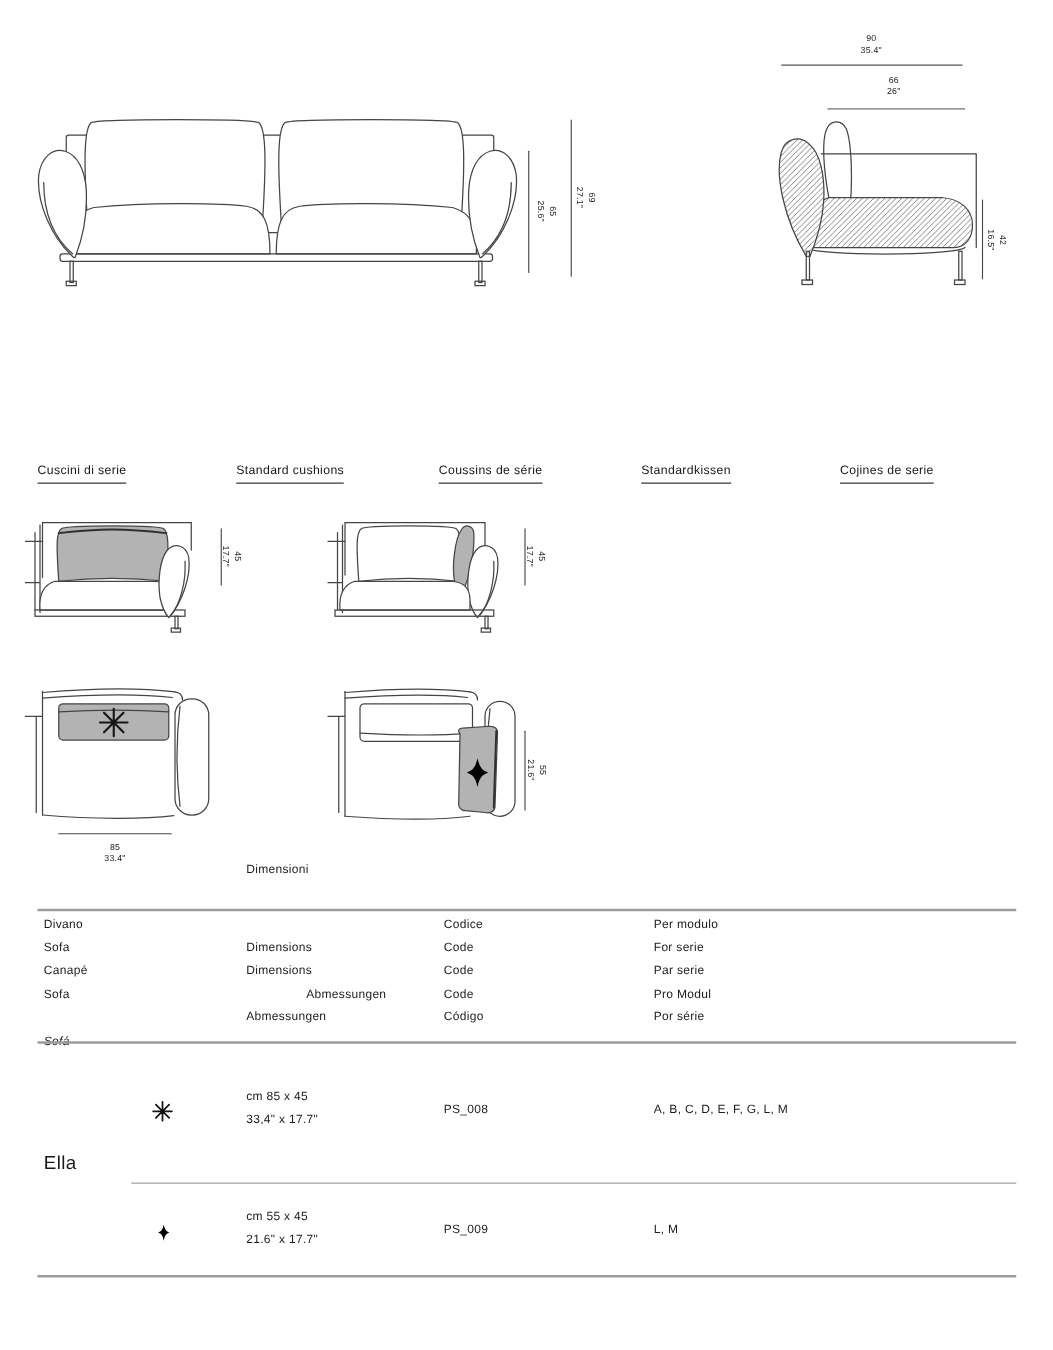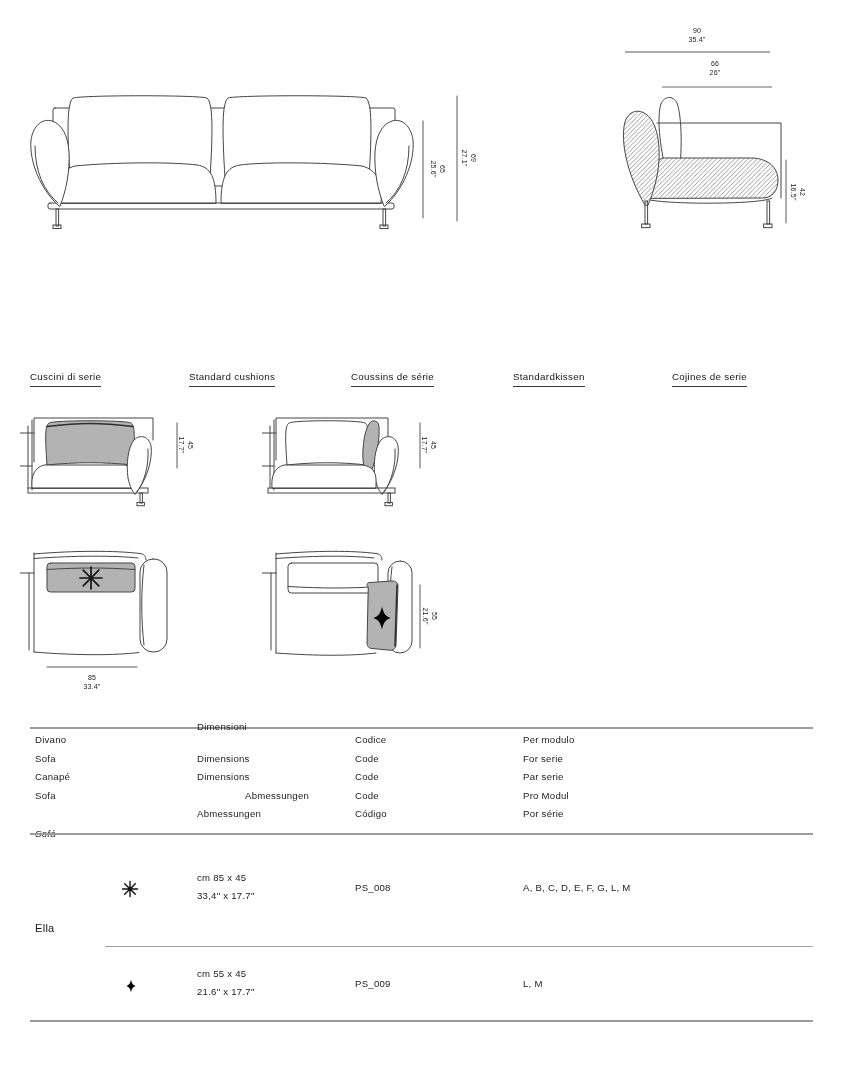--- a/index.html
+++ b/index.html
@@ -172,7 +172,7 @@
   <div class="rule" style="left:30px;top:727px;width:783px;"></div>
 
   <div class="cell" style="left:35px;top:734px;">Divano</div>
-  <div class="cell" style="left:197px;top:721px;text-align:right;">Dimensioni</div>
+  <div class="cell" style="left:197px;top:690px;text-align:right;">Dimensioni</div>
   <div class="cell" style="left:355px;top:734px;">Codice</div>
   <div class="cell" style="left:523px;top:734px;">Per modulo</div>
 

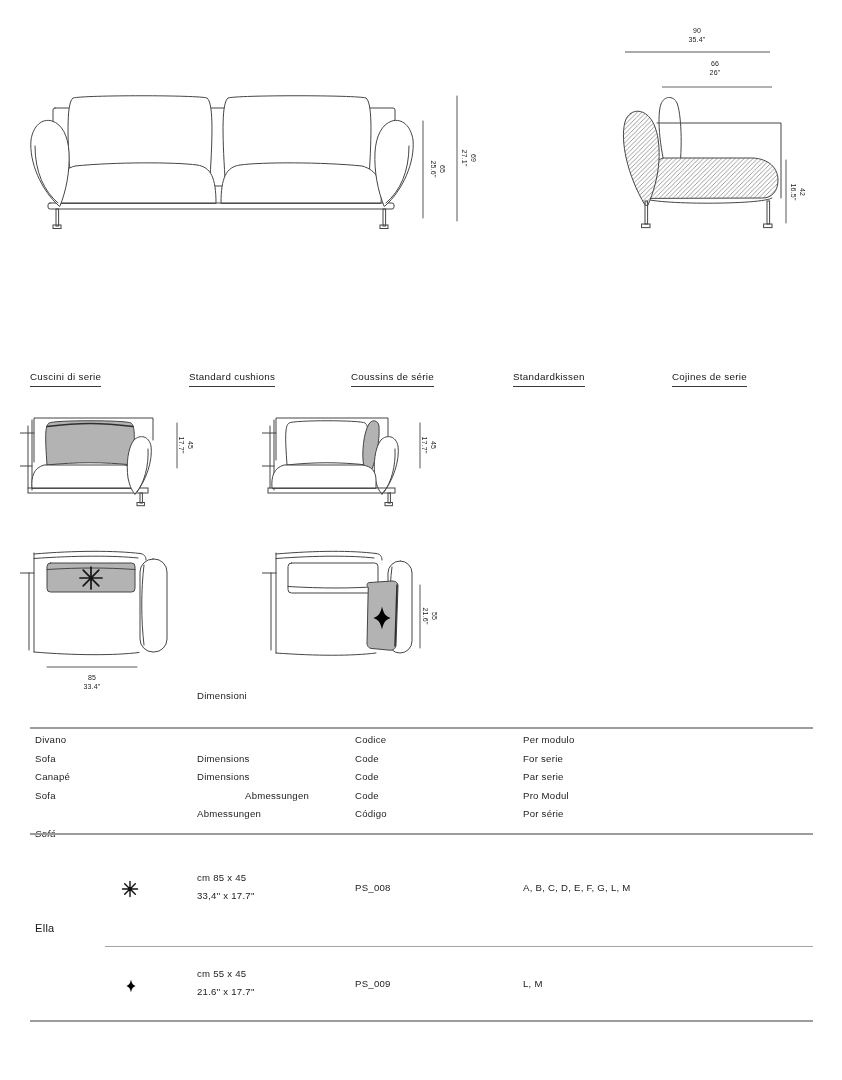--- a/index.html
+++ b/index.html
@@ -12,7 +12,7 @@
   .rule{position:absolute;height:1.6px;background:#9c9c9c;}
   .cell{position:absolute;font-size:9.6px;letter-spacing:0.25px;white-space:nowrap;color:#1c1c1c;}
   .dim2 div{line-height:18px;}
-  .product{position:absolute;font-size:11px;letter-spacing:0.3px;color:#161616;}
+  .product{position:absolute;font-size:15px;letter-spacing:0.3px;color:#161616;}
 </style>
 </head>
 <body>

